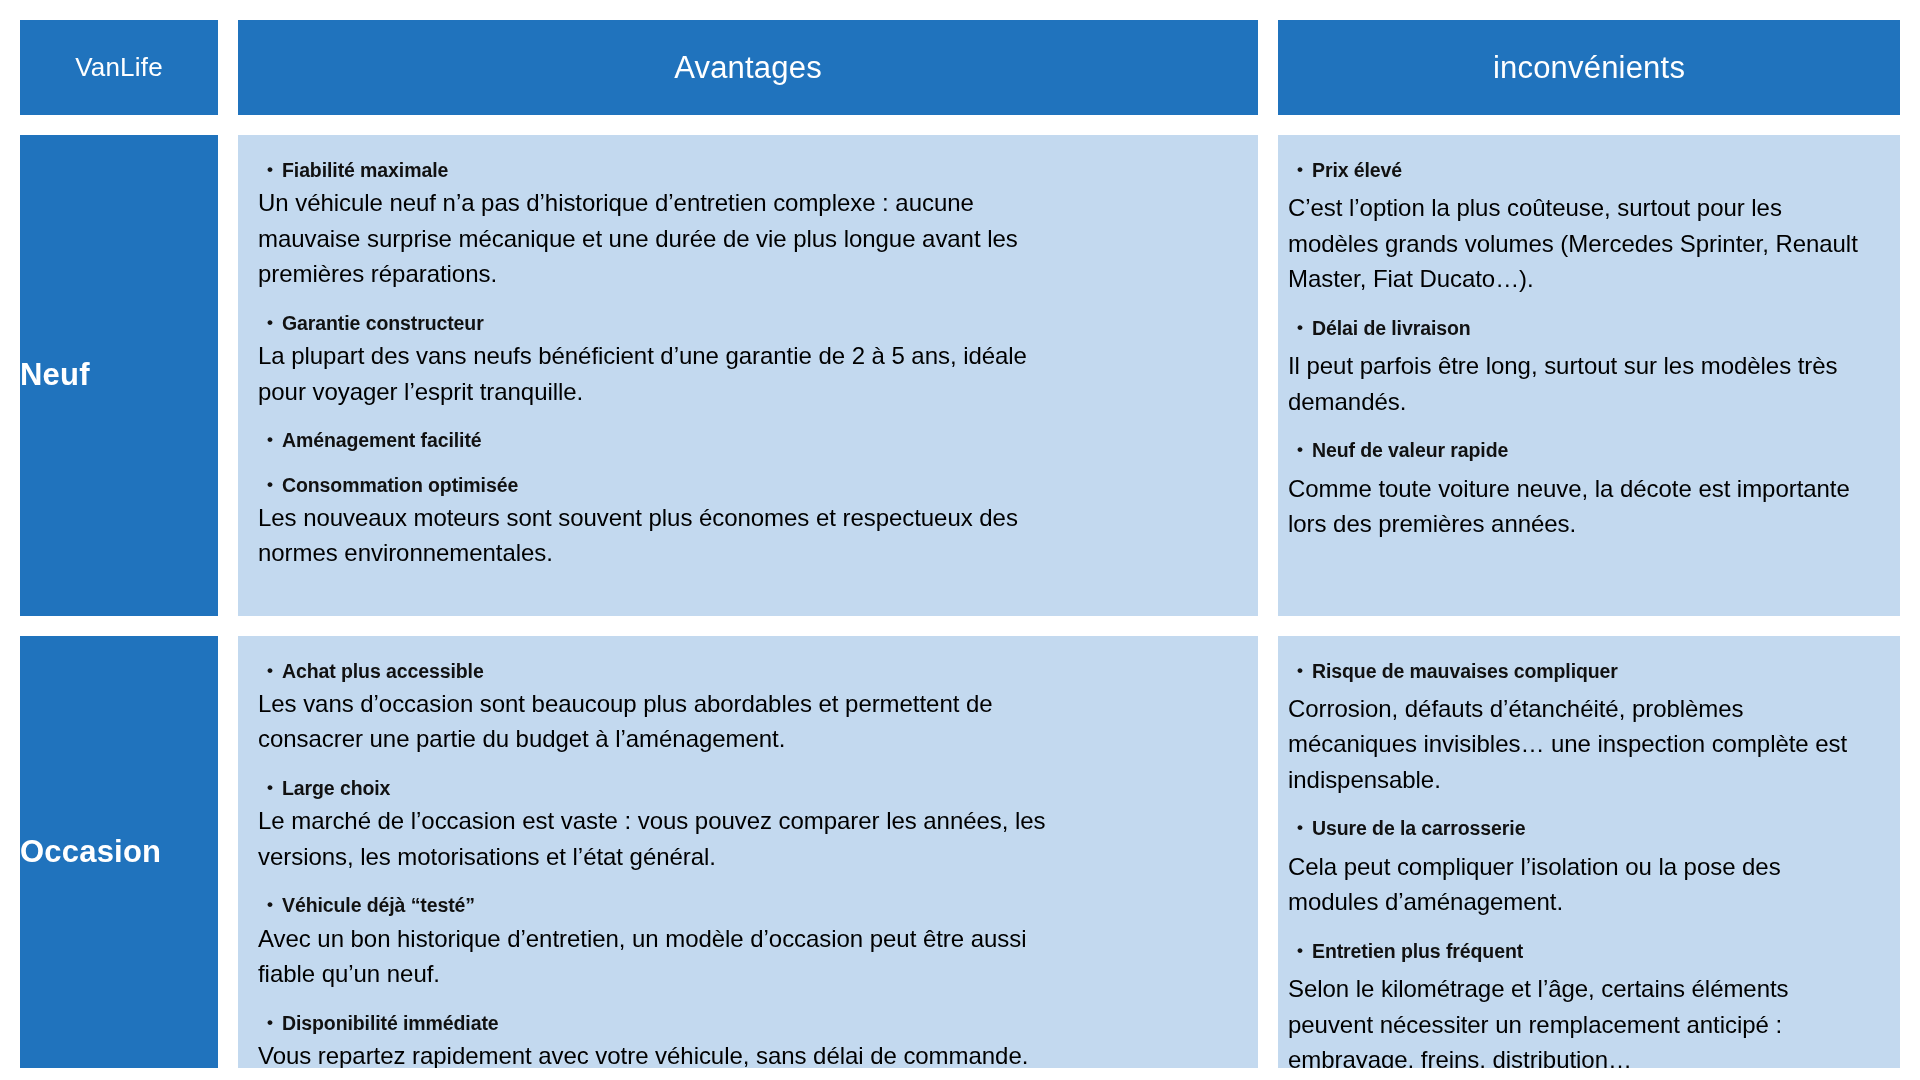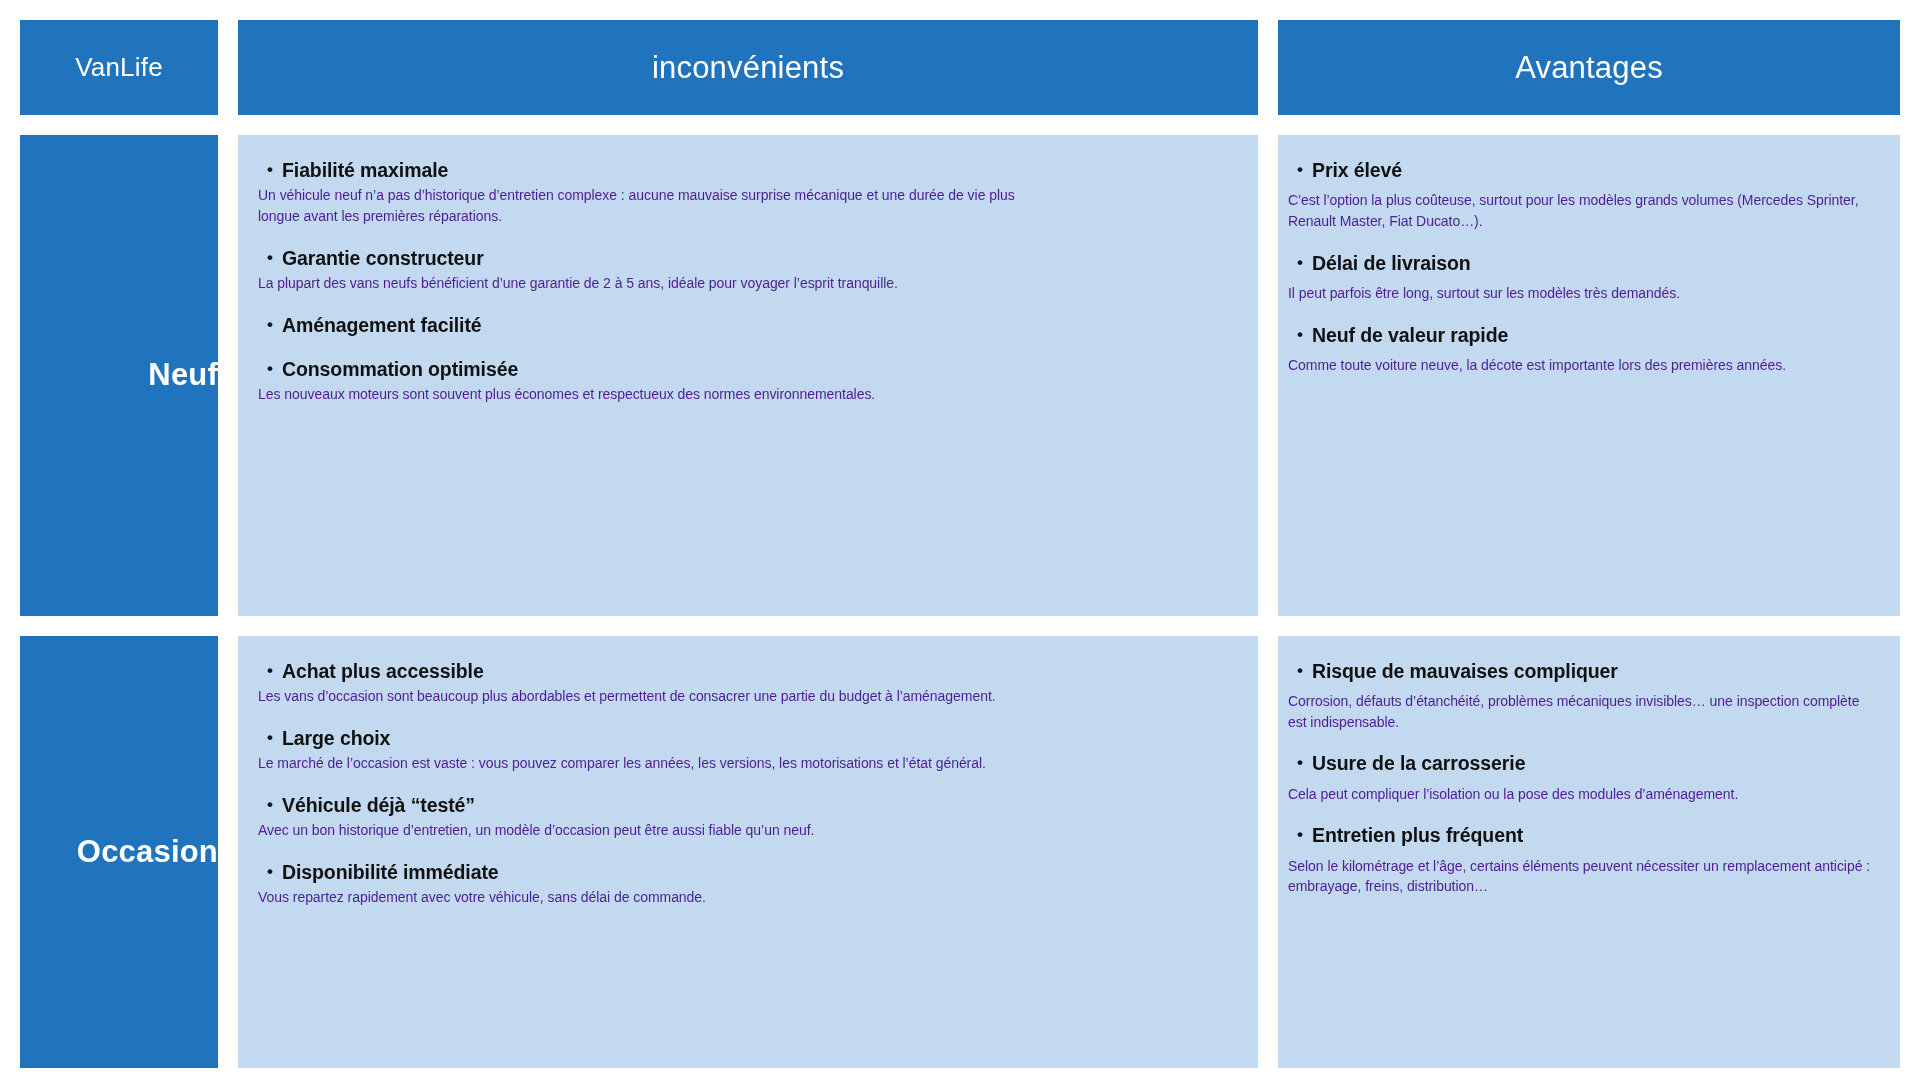--- a/index.html
+++ b/index.html
@@ -116,10 +116,10 @@
     <span>VanLife</span>
   </div>
   <div class="hcell">
+    <span>Avantages</span>
+  </div>
+  <div class="hcell">
     <span>inconvénients</span>
-  </div>
-  <div class="hcell">
-    <span>Avantages</span>
   </div>
 
   <div class="rowlabel">

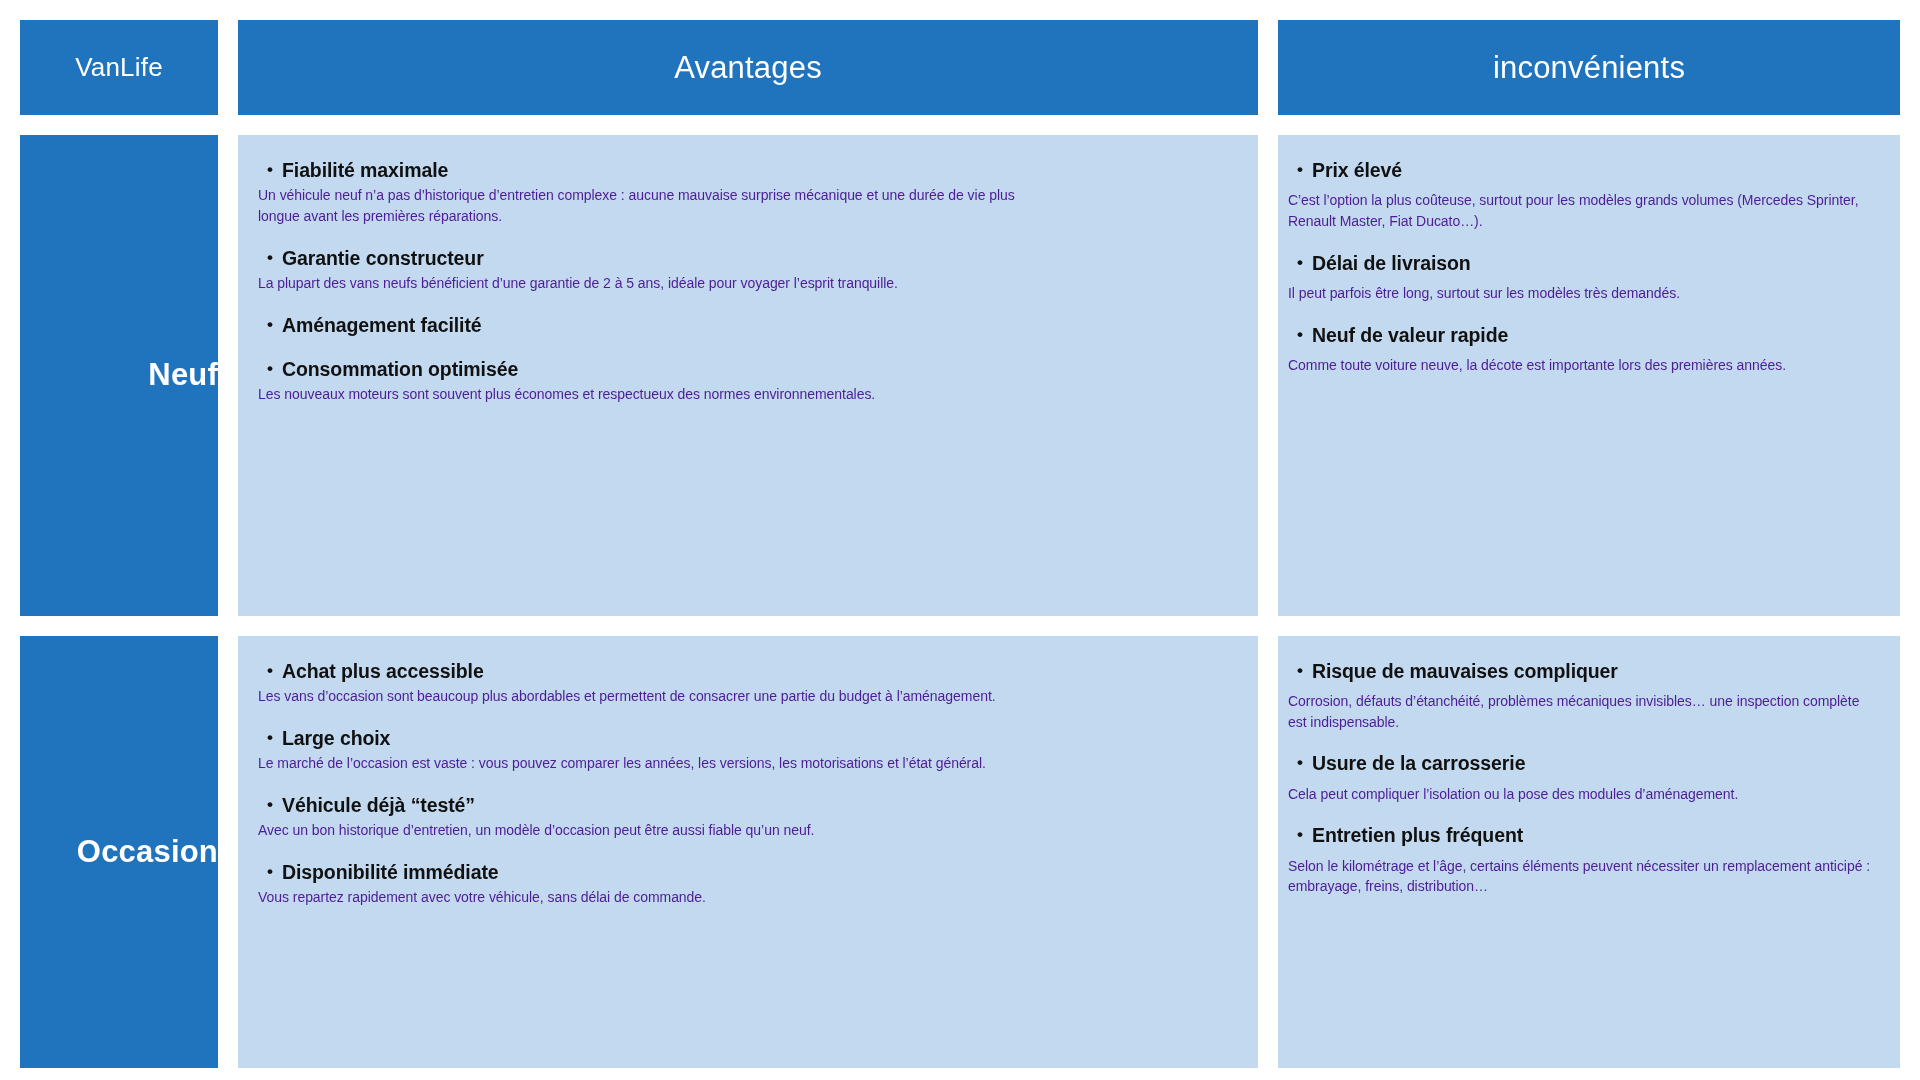--- a/index.html
+++ b/index.html
@@ -96,8 +96,8 @@
     top: -2px;
   }
   .item-body {
-    font-size: 14px;
-    color: #4c1d95;
+    font-size: 24px;
+    color: #000000;
     line-height: 1.48;
     font-weight: 400;
     letter-spacing: -0.05px;

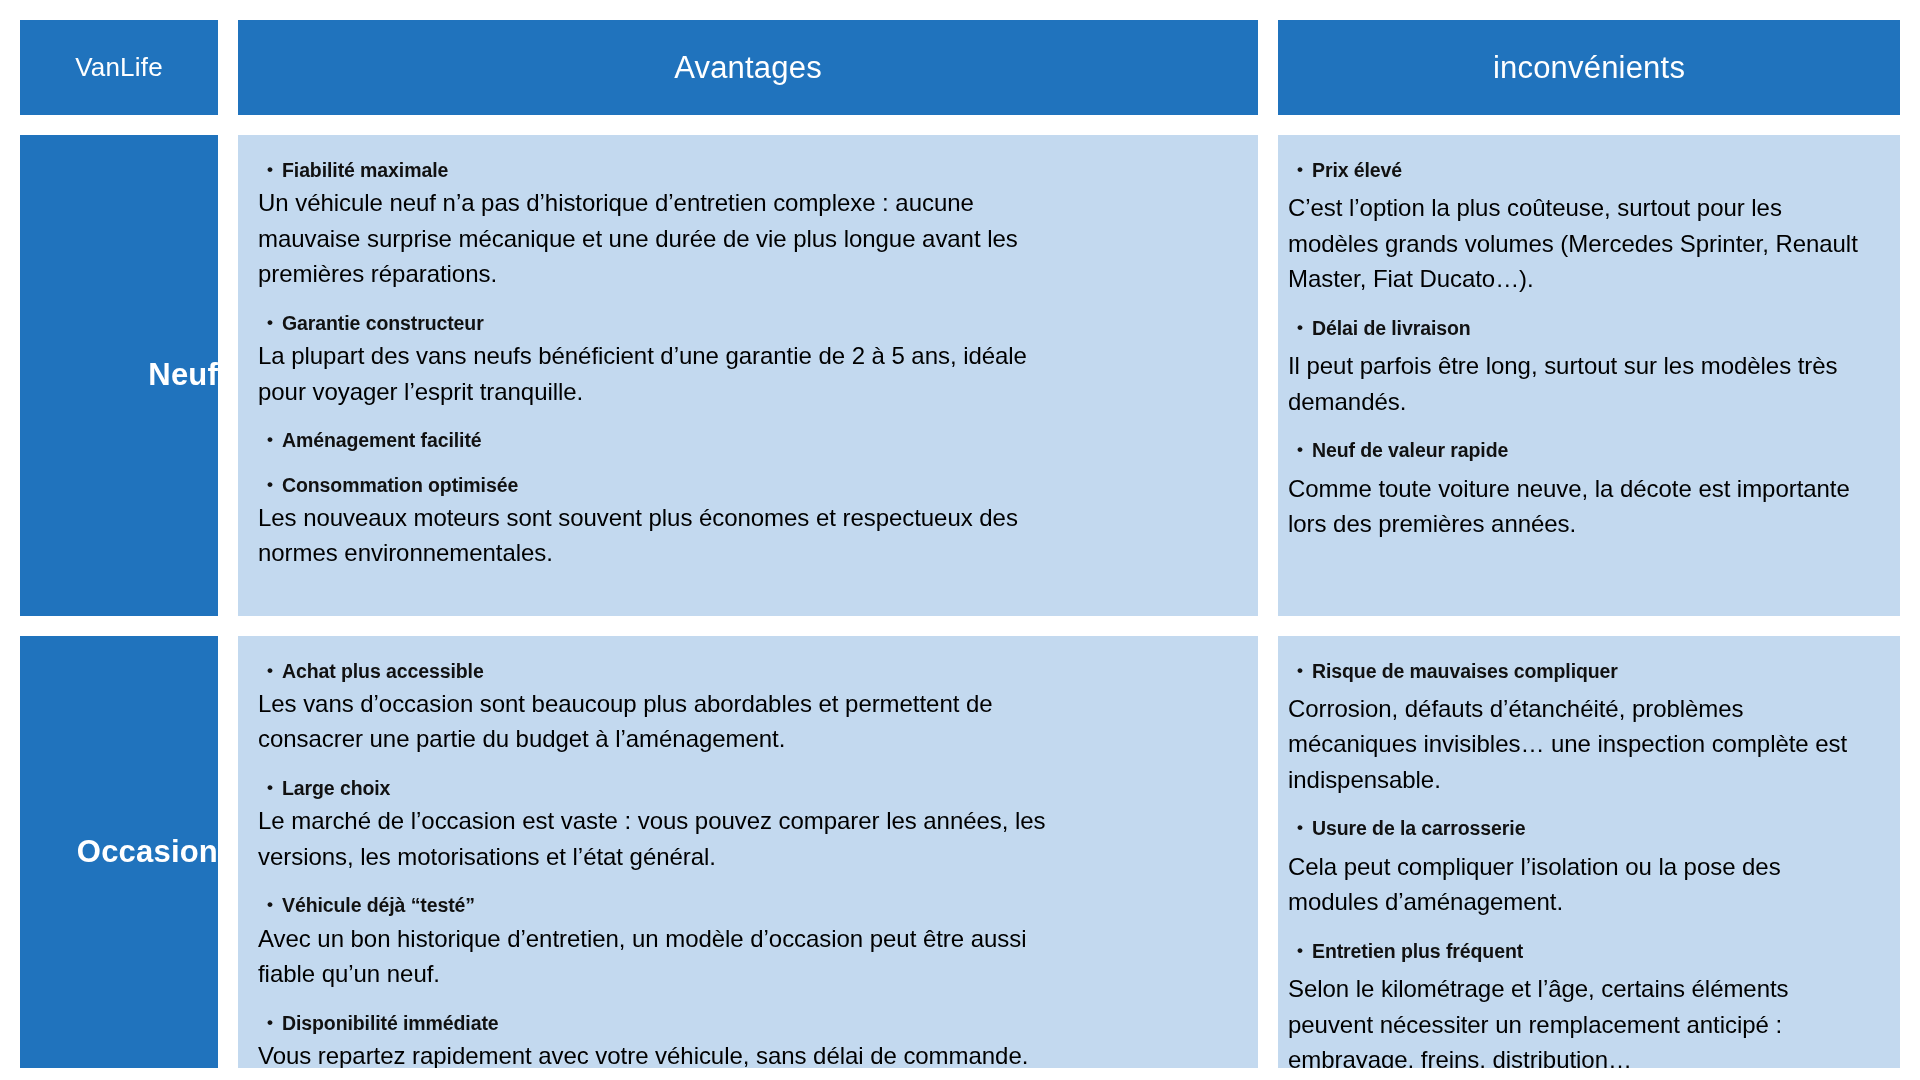--- a/index.html
+++ b/index.html
@@ -51,7 +51,7 @@
     color: #ffffff;
     display: flex;
     align-items: center;
-    justify-content: flex-end;
+    justify-content: flex-start;
     font-size: 31px;
     font-weight: 700;
     letter-spacing: 0.2px;

